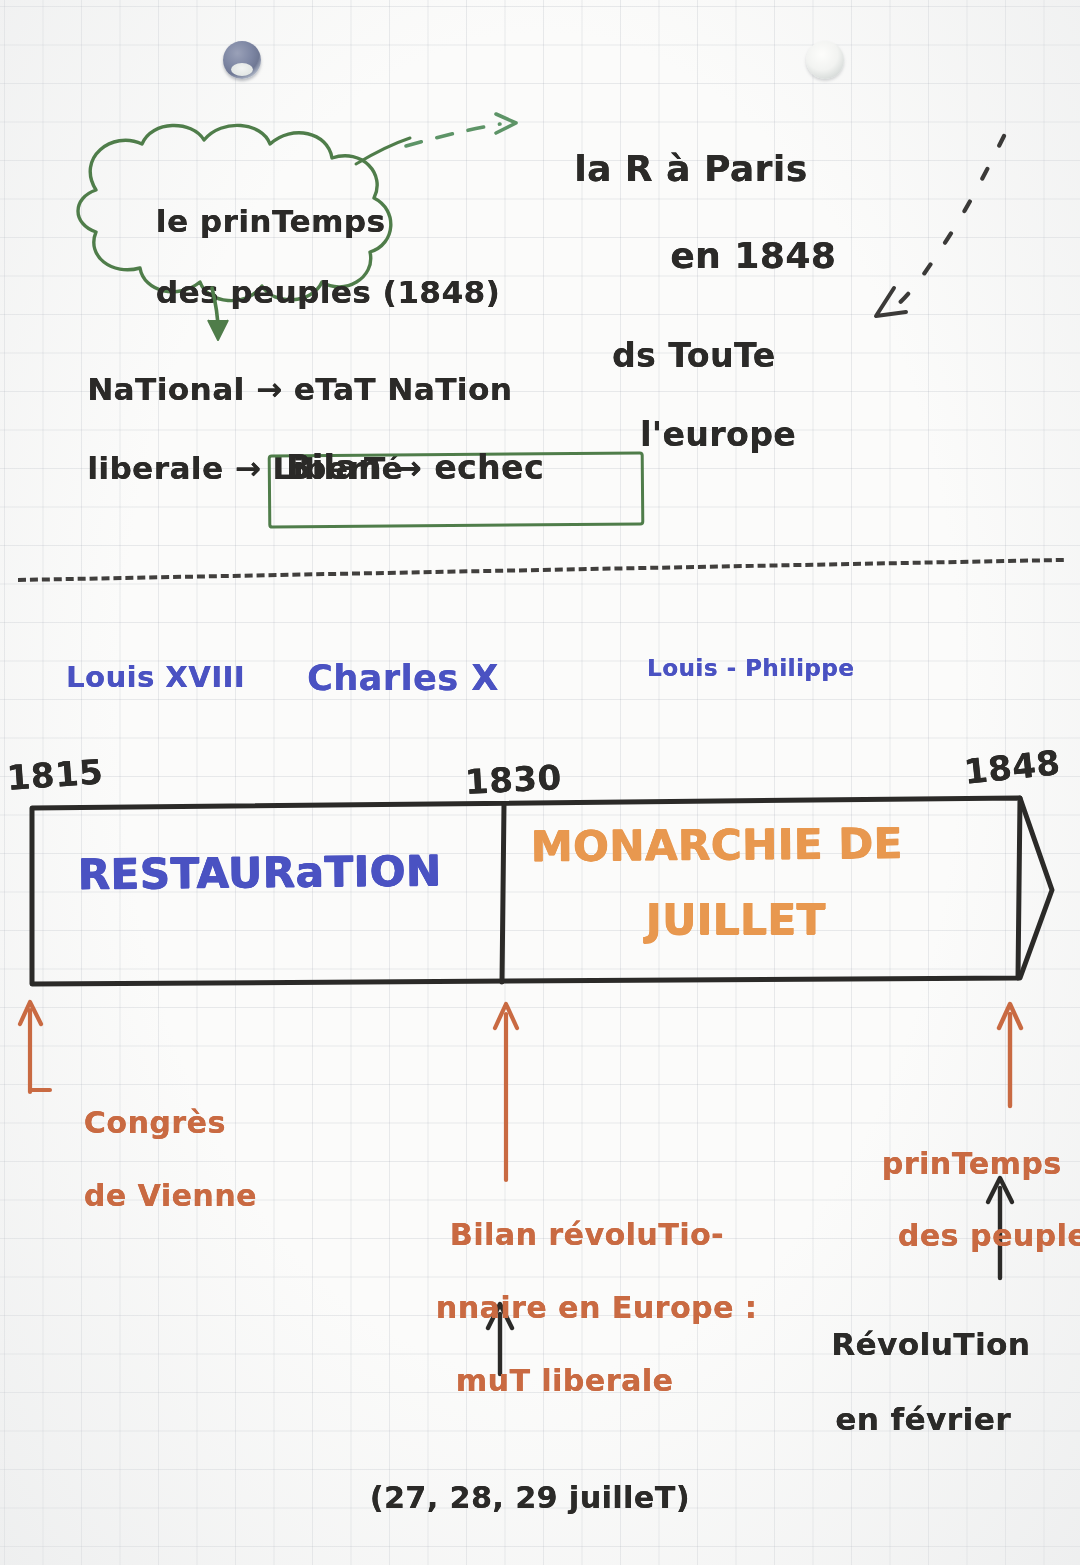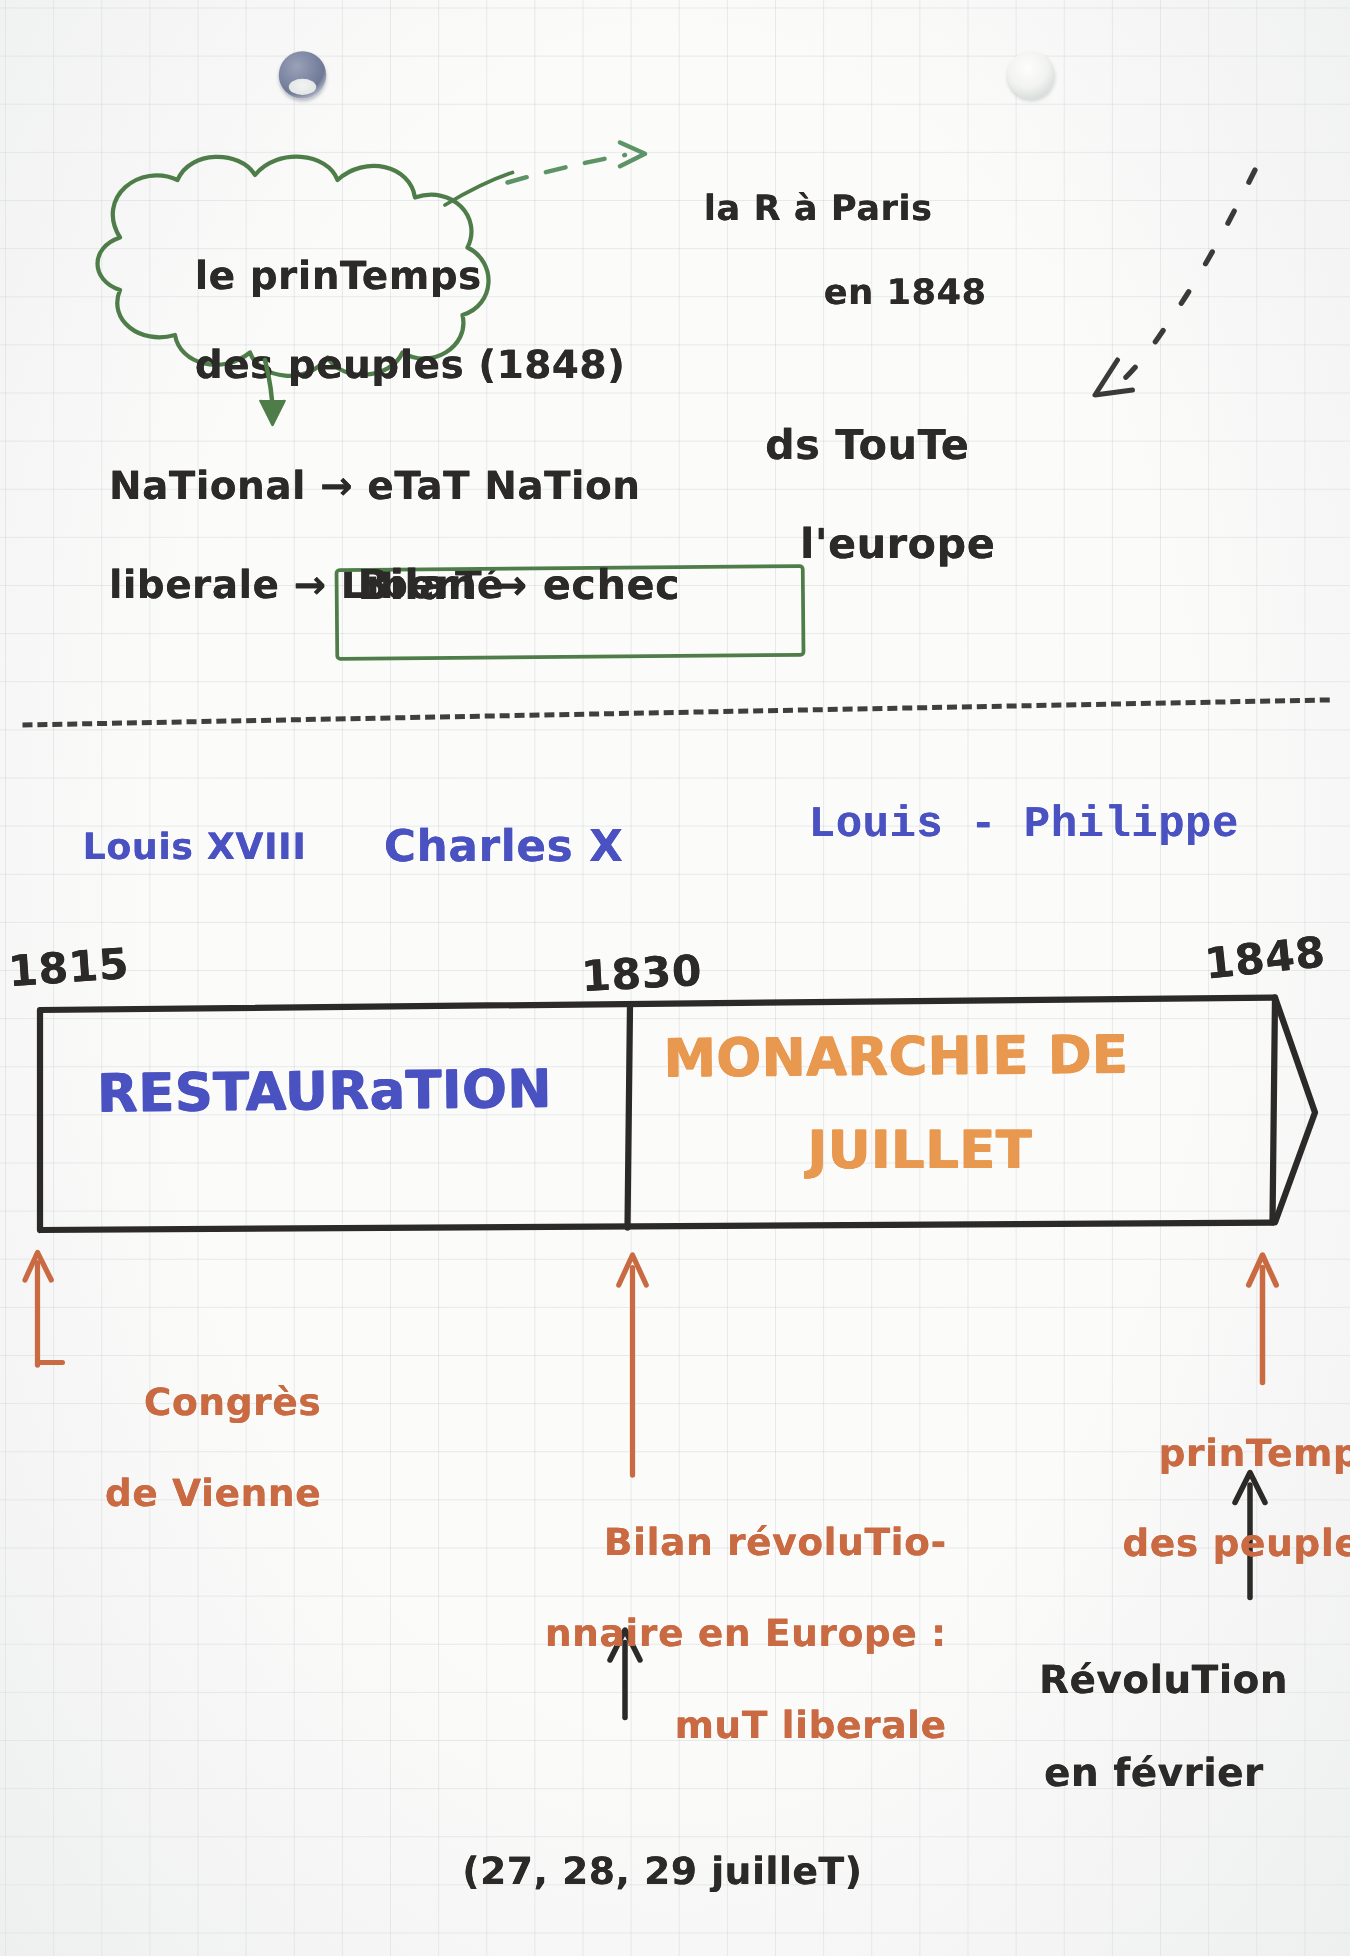--- a/index.html
+++ b/index.html
@@ -163,7 +163,7 @@
   #ann-revolution{ left: 786px; top: 1288px; font-size: 31px; line-height: 1.22; }
 
   
-  #txt-paris { left: 522px; top: 116px; font-size: 28px; line-height: 1.20; }
+  #txt-paris { left: 522px; top: 104px; font-size: 36px; line-height: 1.20; }
   #txt-europe{ left: 564px; top: 296px; font-size: 33px; line-height: 1.20; }
   #txt-nat   { left: 42px;  top: 330px; font-size: 31px; line-height: 1.28; }
 

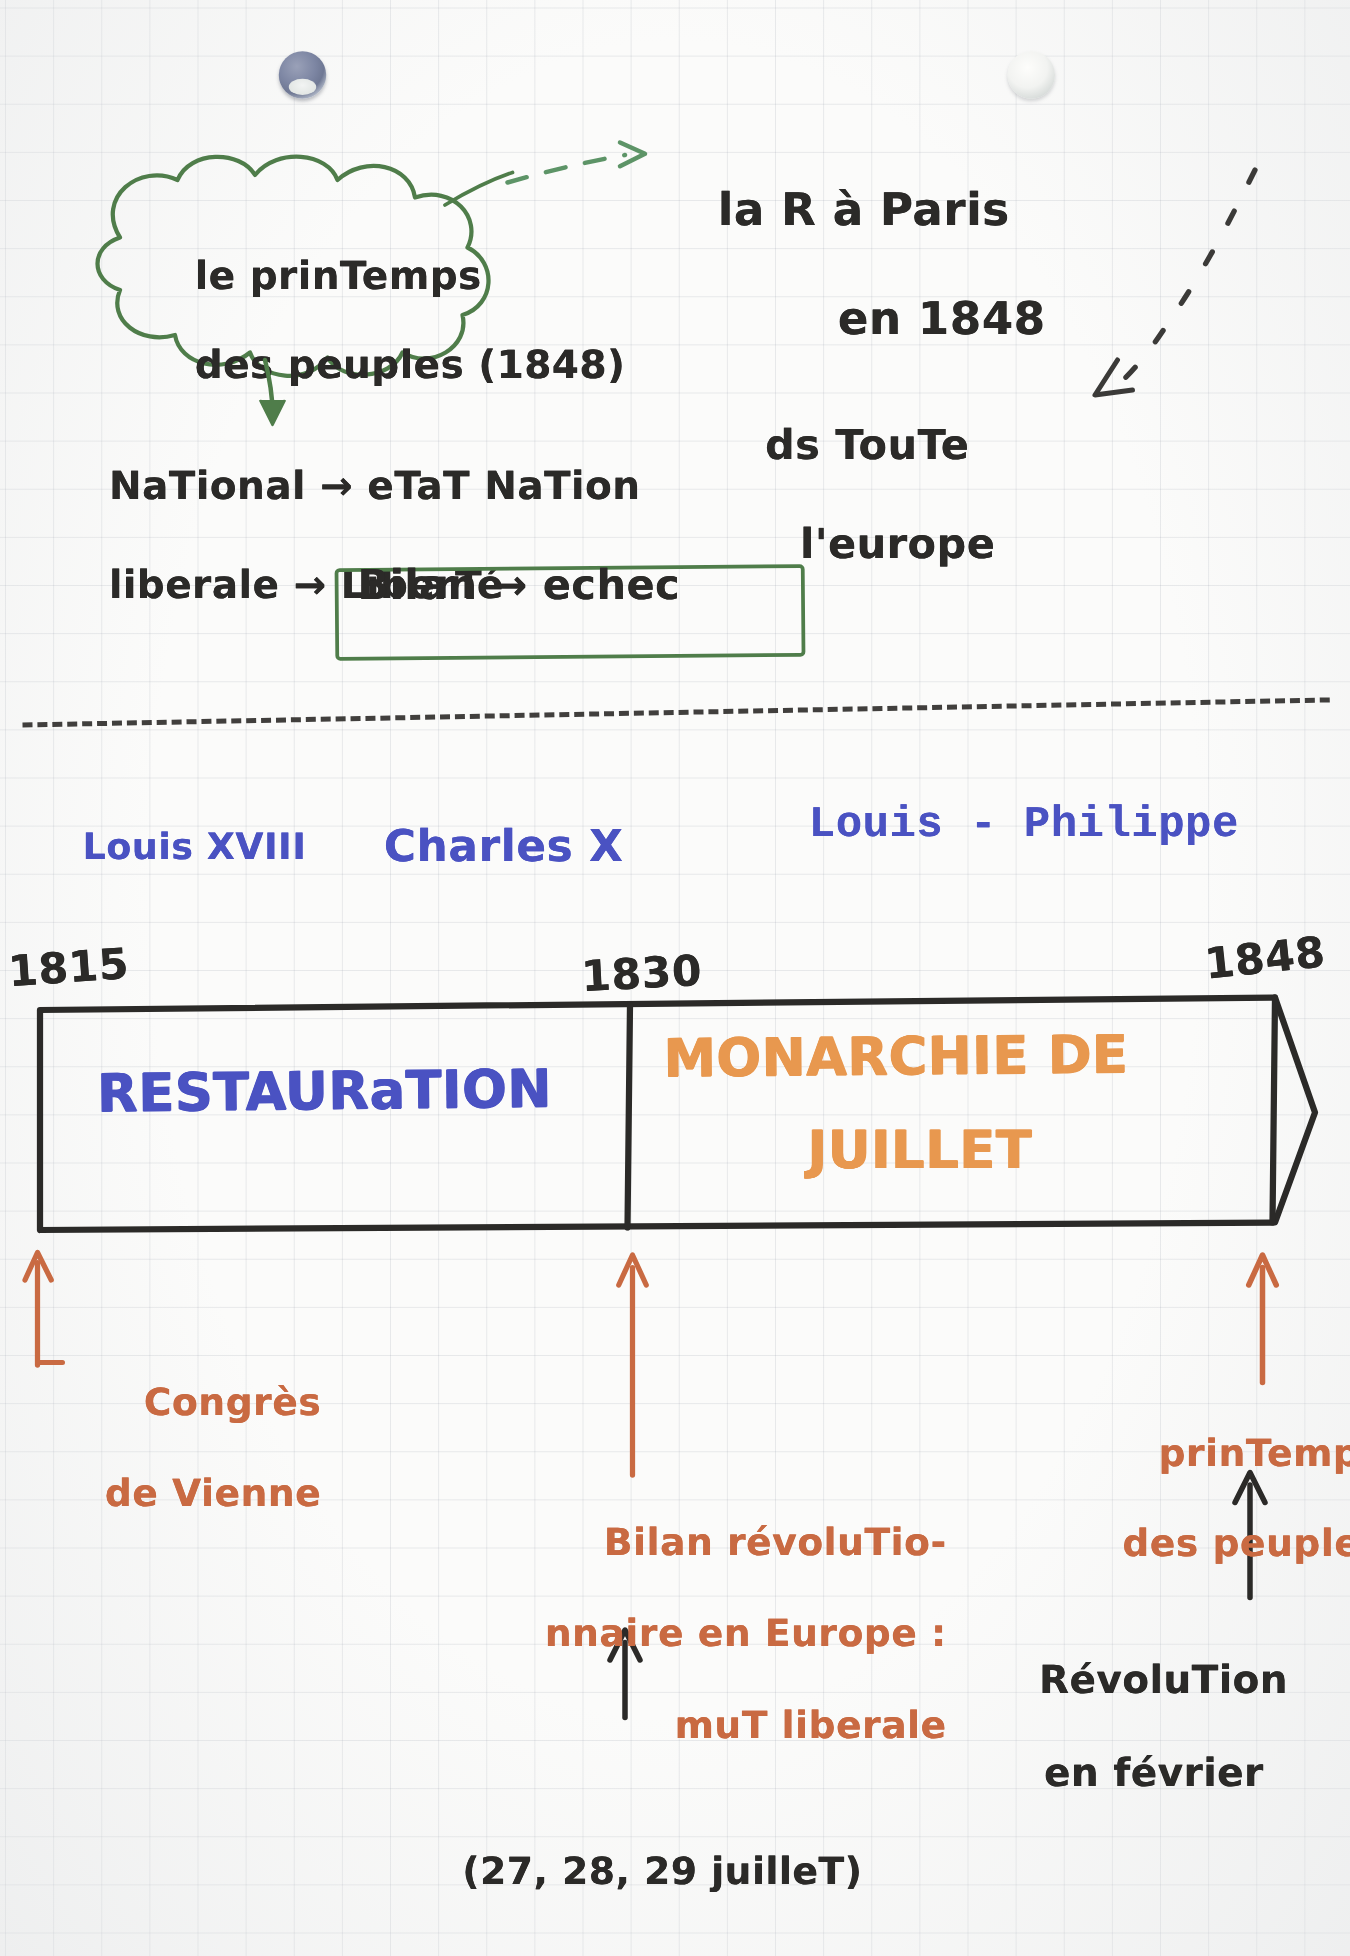--- a/index.html
+++ b/index.html
@@ -148,7 +148,7 @@
   
   #king-1 { left: 66px;  top: 660px; font-size: 29px; text-align: center; }
   #king-2 { left: 307px; top: 658px; font-size: 35px; }
-  #king-3 { left: 647px; top: 640px; font-size: 35px; font-family: Liberation Mono, monospace; }
+  #king-3 { left: 647px; top: 655px; font-size: 23px; }
 
   
   #date-1815 { left: 8px;   top: 758px; font-size: 34px; transform: rotate(-4deg); }

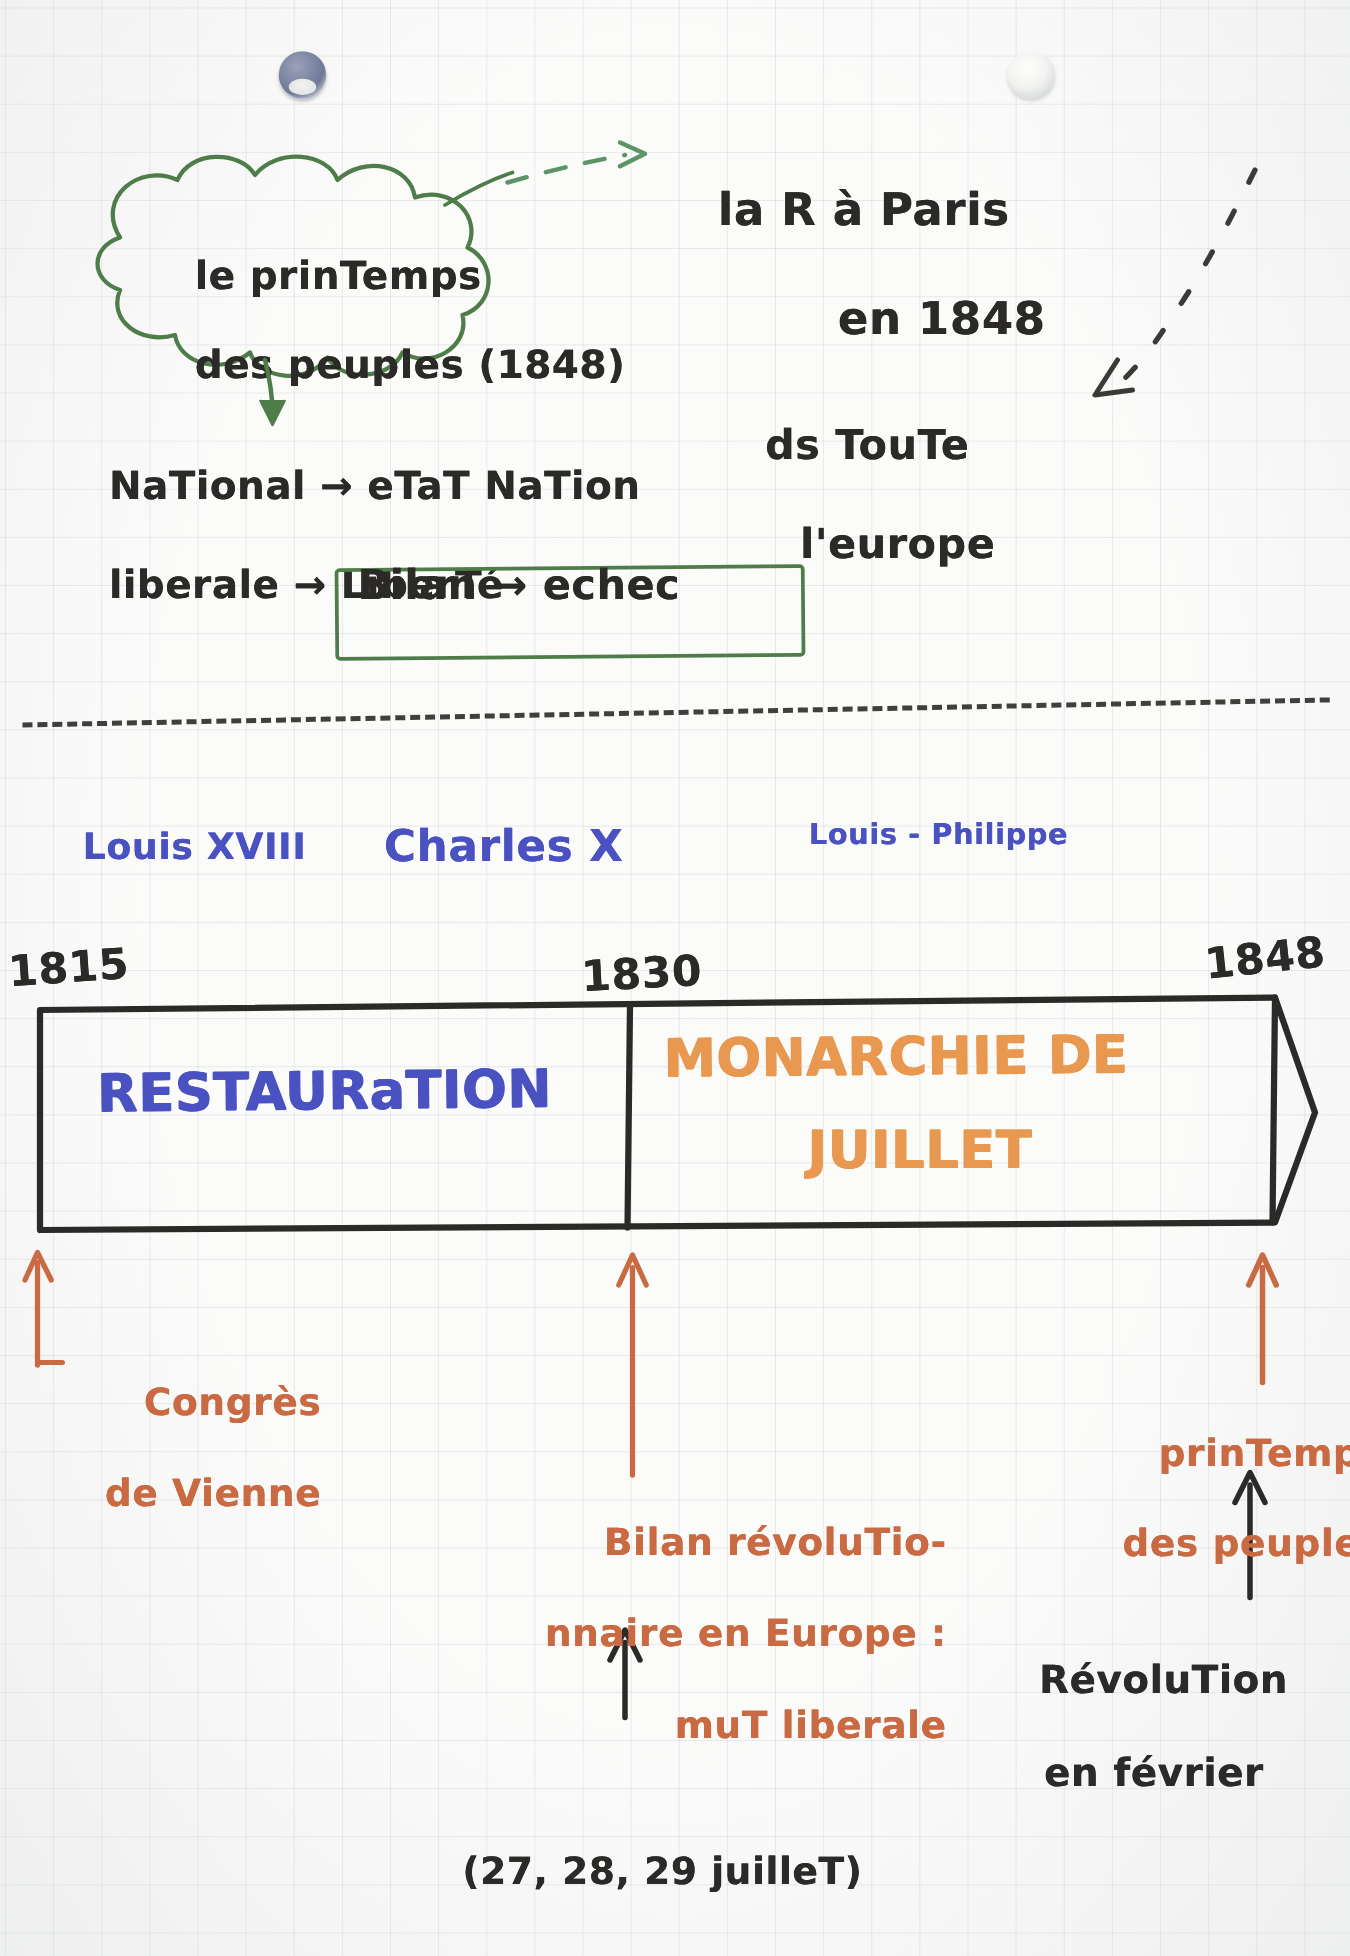--- a/index.html
+++ b/index.html
@@ -42,7 +42,7 @@
   .ink-black { color: #2b2a28; }
   .ink-blue  { color: #4a52c2; }
   .ink-orange{ color: #e8984f; }
-  .ink-rust  { color: #c96a42; text-align: right; }
+  .ink-rust  { color: #c96a42; }
 
   
   .script {

